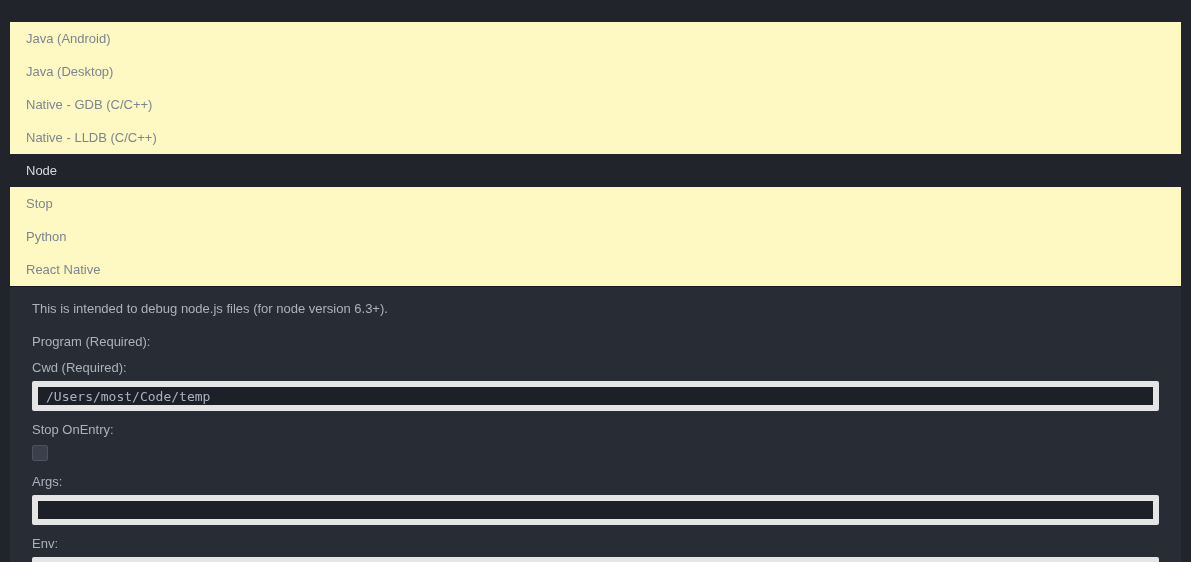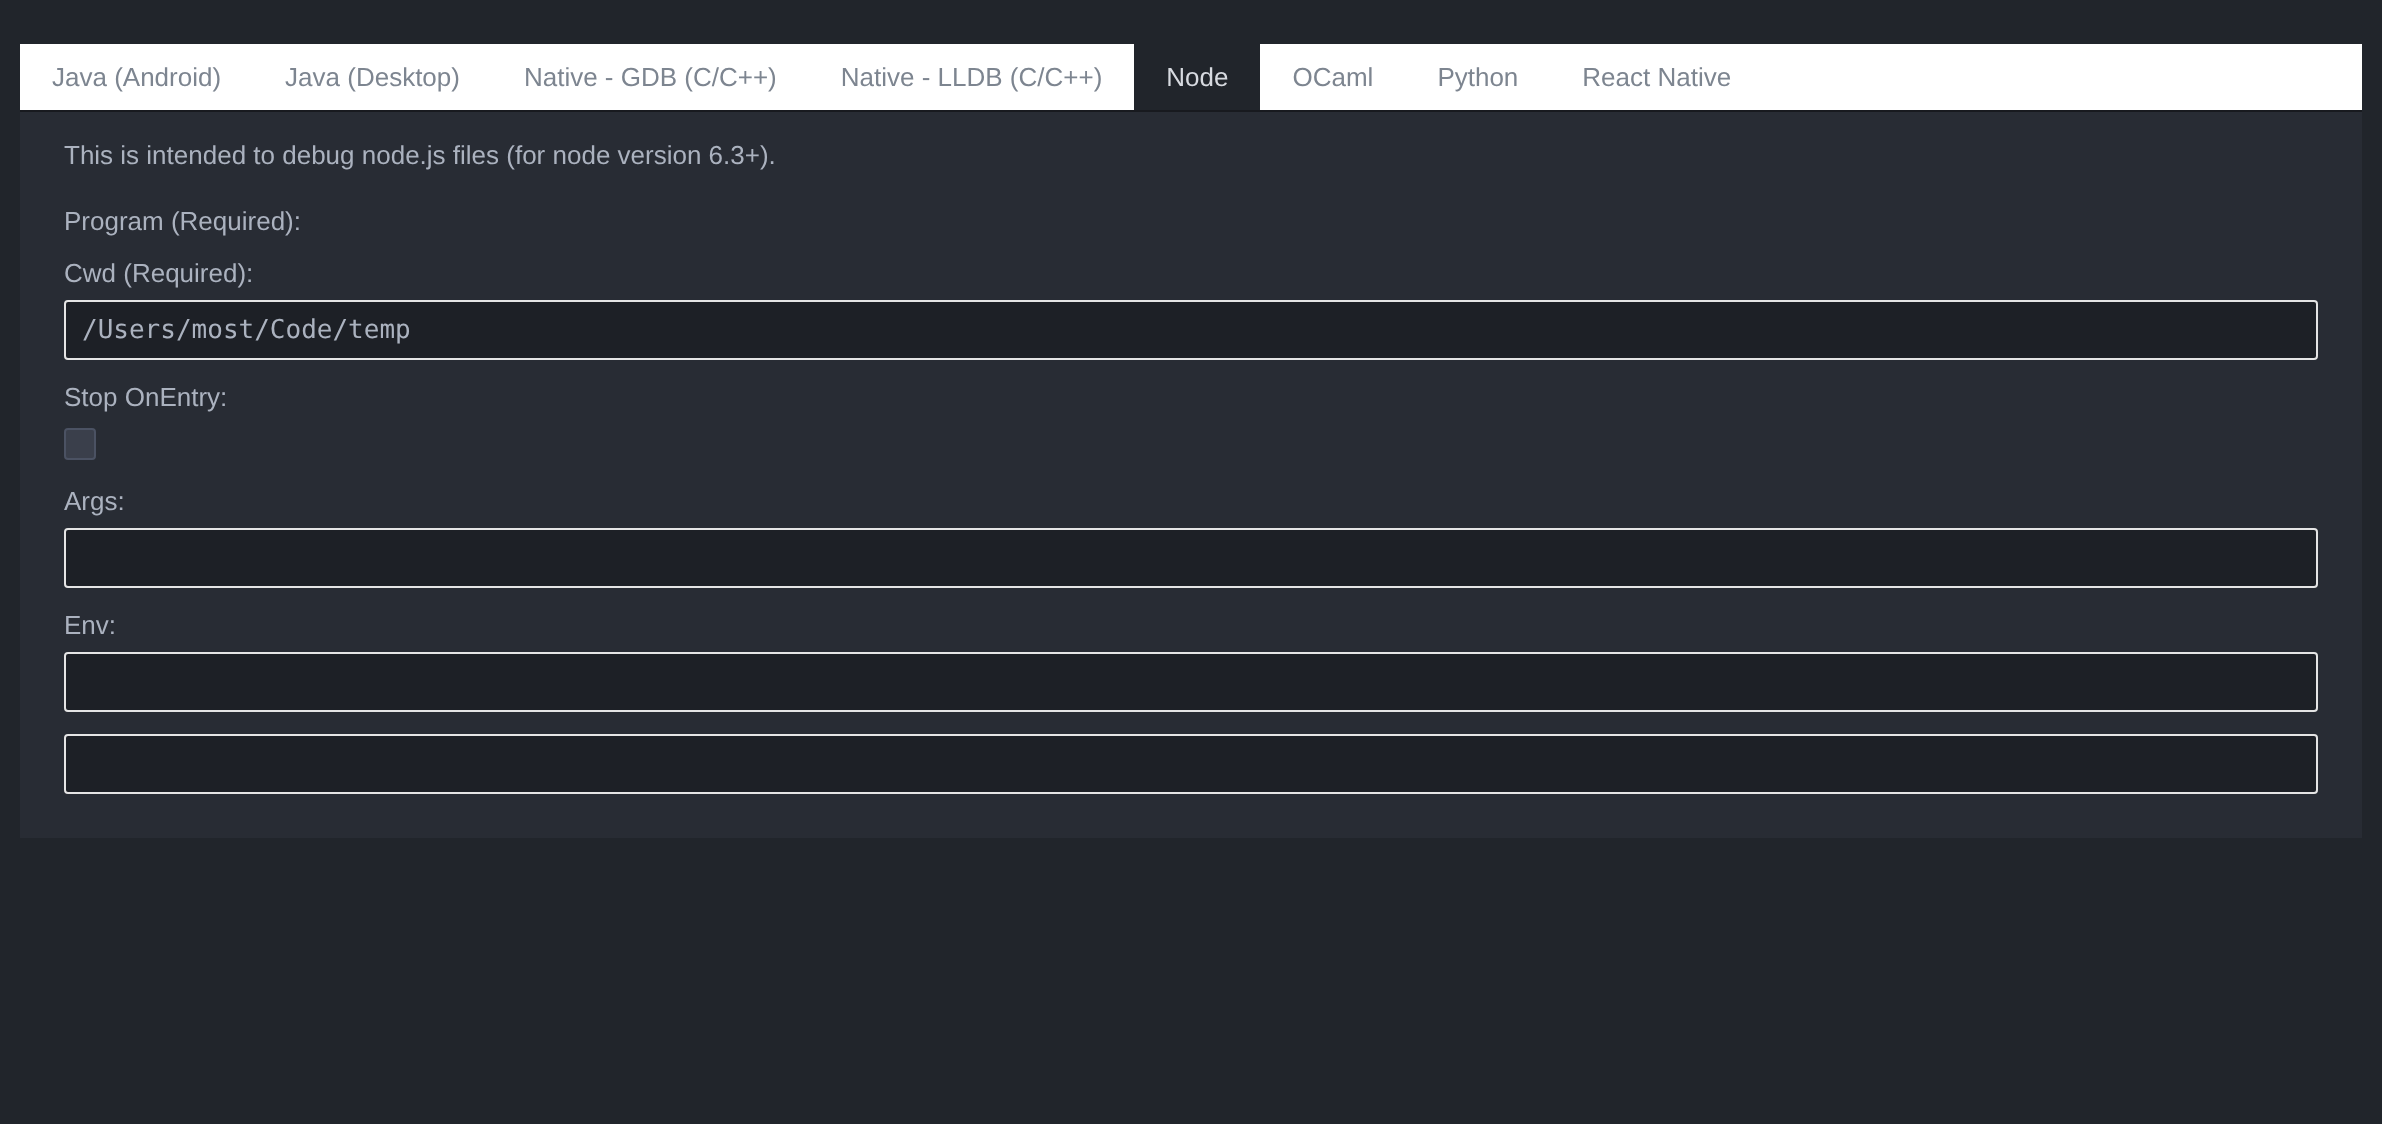--- a/index.html
+++ b/index.html
@@ -25,9 +25,10 @@
     }
     .tabs {
       display: flex;
-      background-color: #ffffff;
+      background-color: #fef9c3;
       border-bottom: 1px solid #181a1f;
       margin: 0 10px;
+      flex-direction: column;
     }
     .tab {
       padding: 9px 16px;

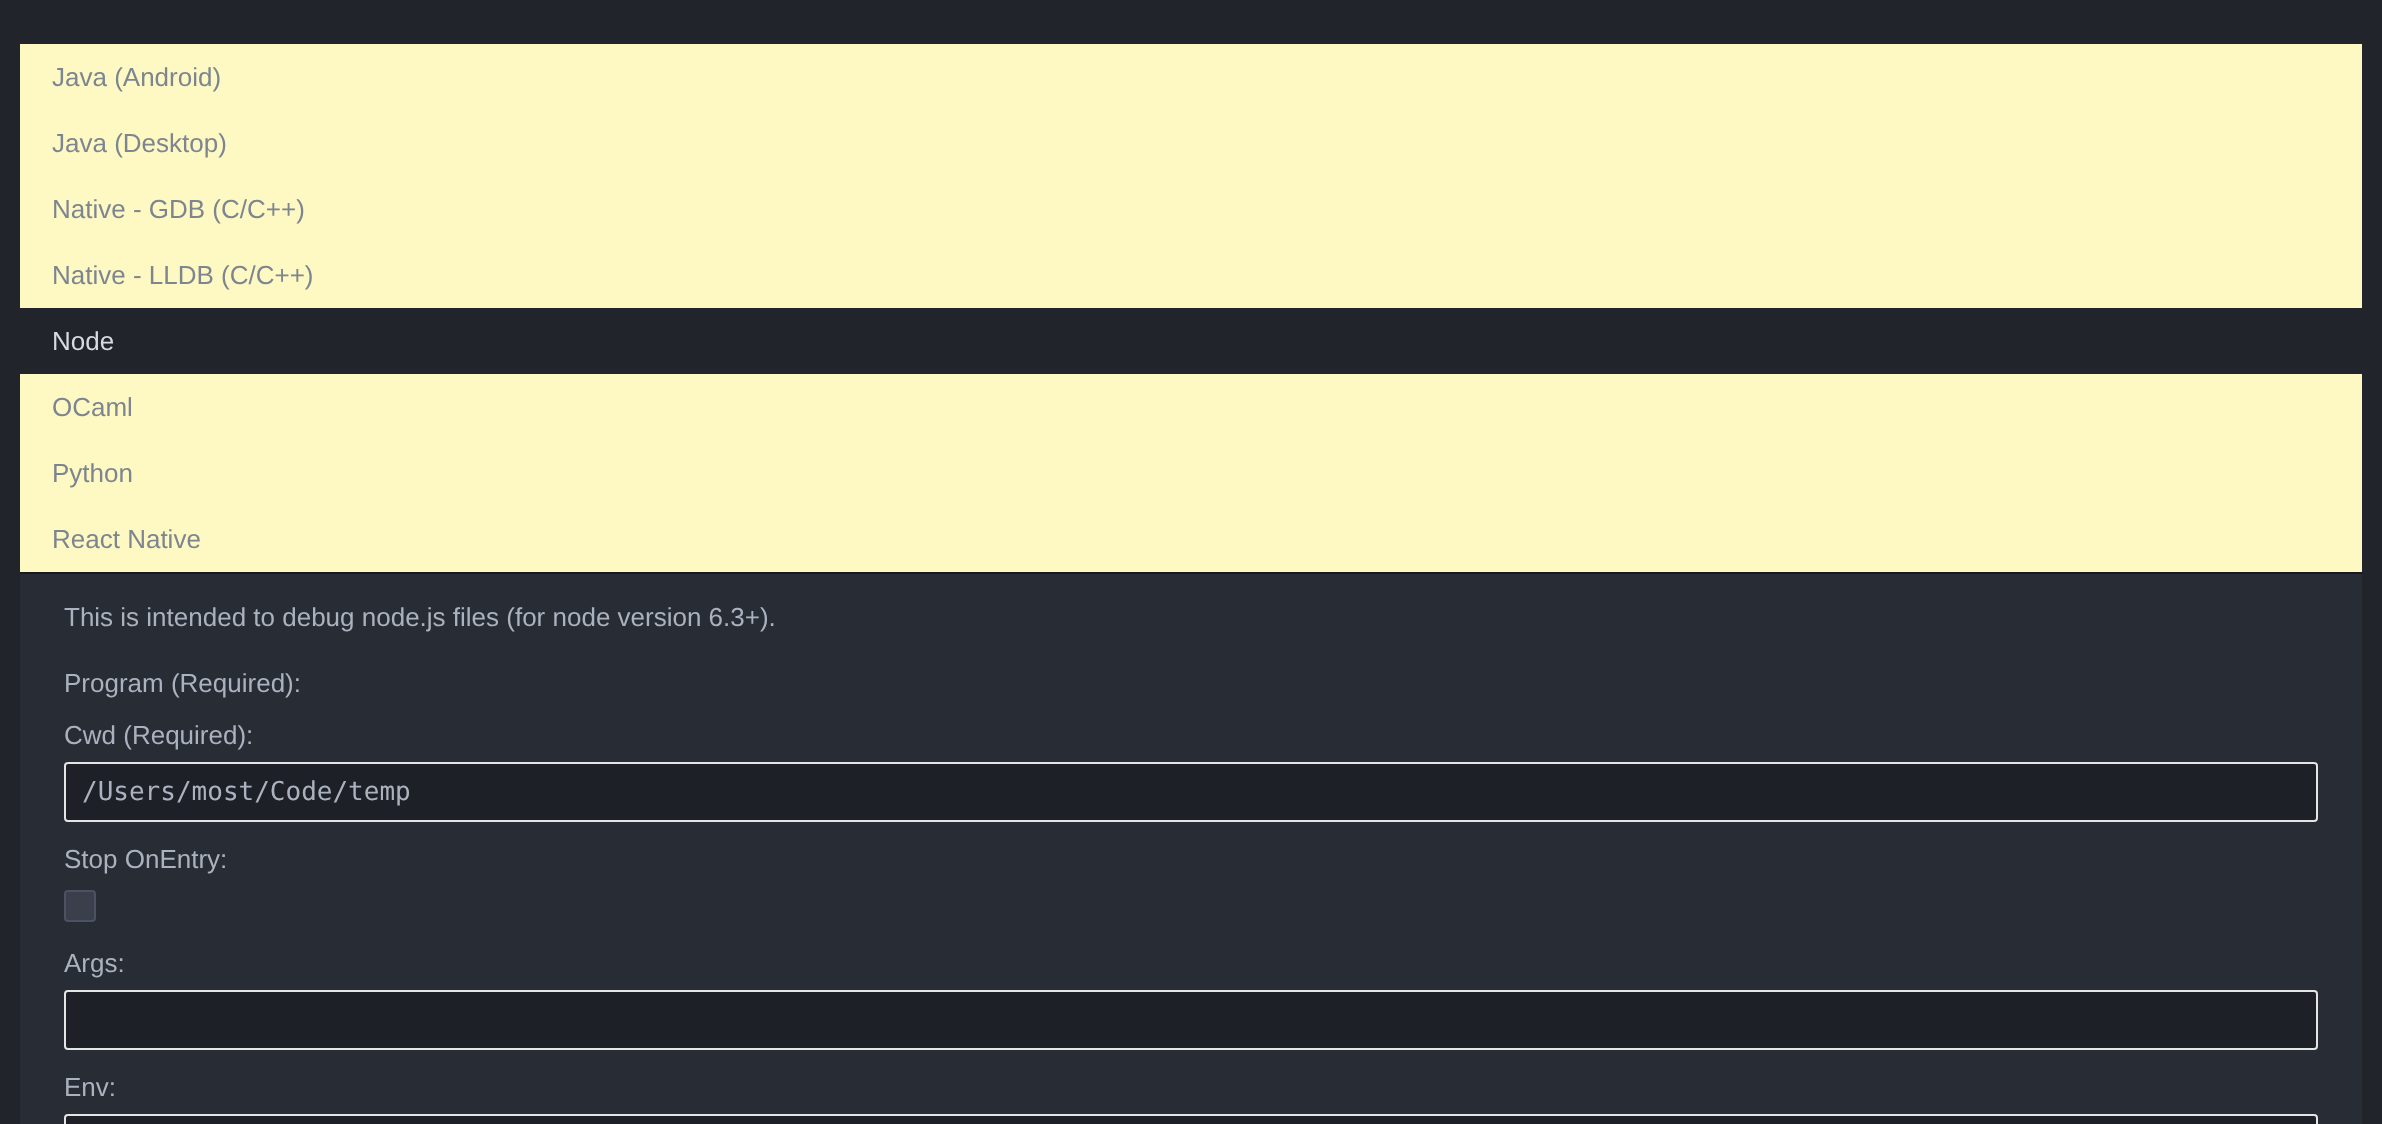--- a/index.html
+++ b/index.html
@@ -114,7 +114,7 @@
     <div class="tab">Native - GDB (C/C++)</div>
     <div class="tab">Native - LLDB (C/C++)</div>
     <div class="tab active">Node</div>
-    <div class="tab">OCaml</div>
+    <div class="tab">Stop</div>
     <div class="tab">Python</div>
     <div class="tab">React Native</div>
   </div>

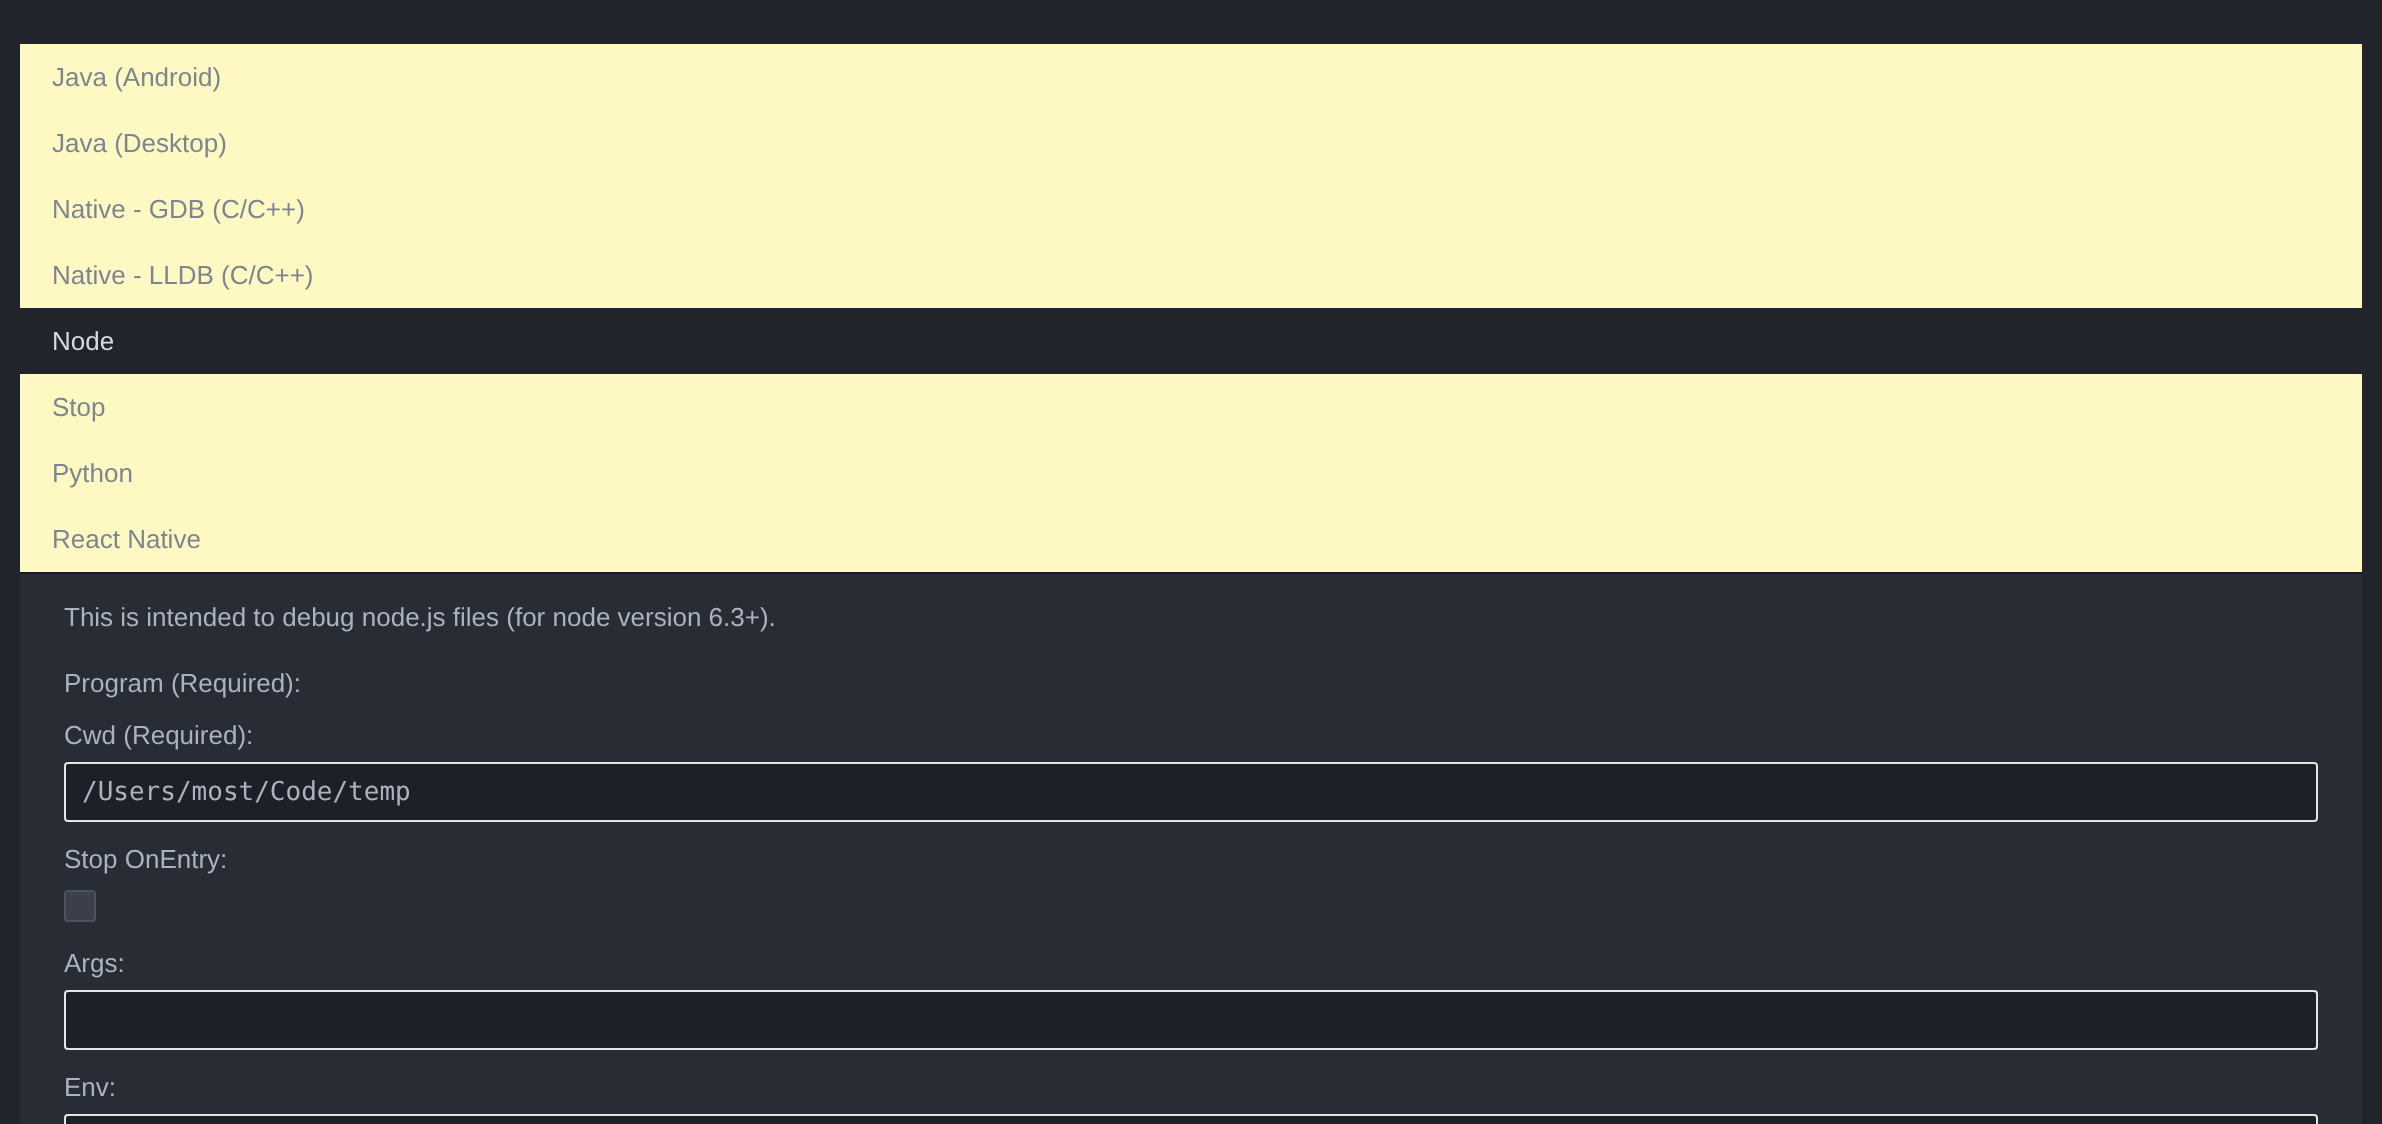--- a/index.html
+++ b/index.html
@@ -66,7 +66,7 @@
     .text-input {
       width: 100%;
       background-color: #1d2026;
-      border: 1px solid #e5e5e5;
+      border: 6px solid #e5e5e5;
       color: #abb2bf;
       padding: 5px 8px;
       font-family: "SF Mono", Menlo, Monaco, Consolas, monospace;

